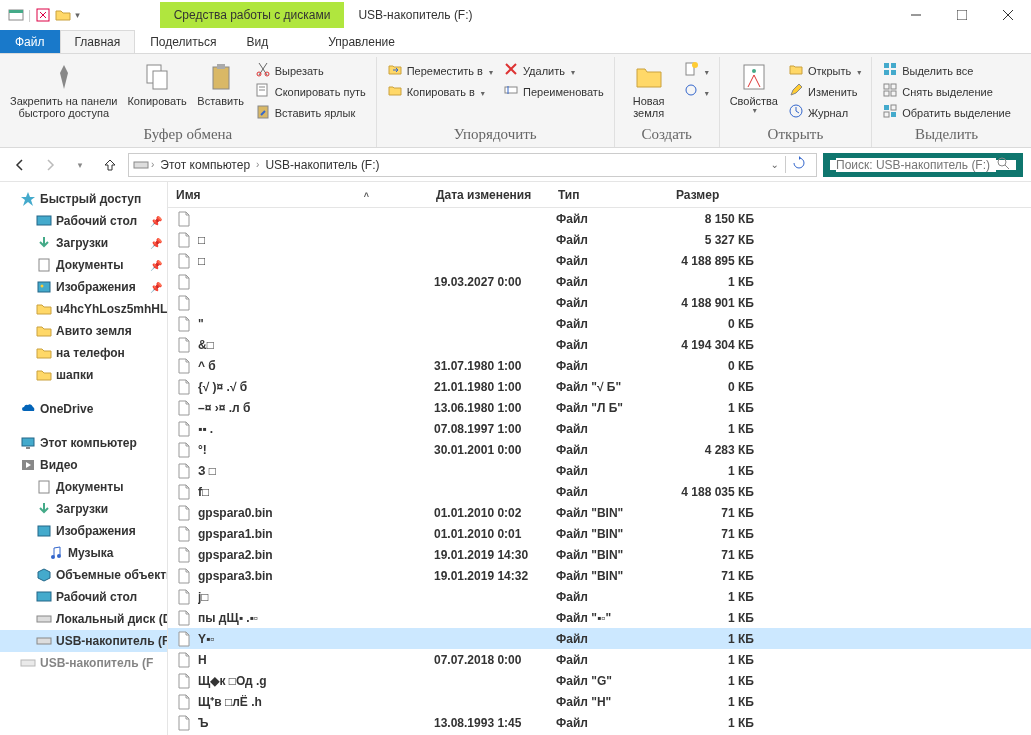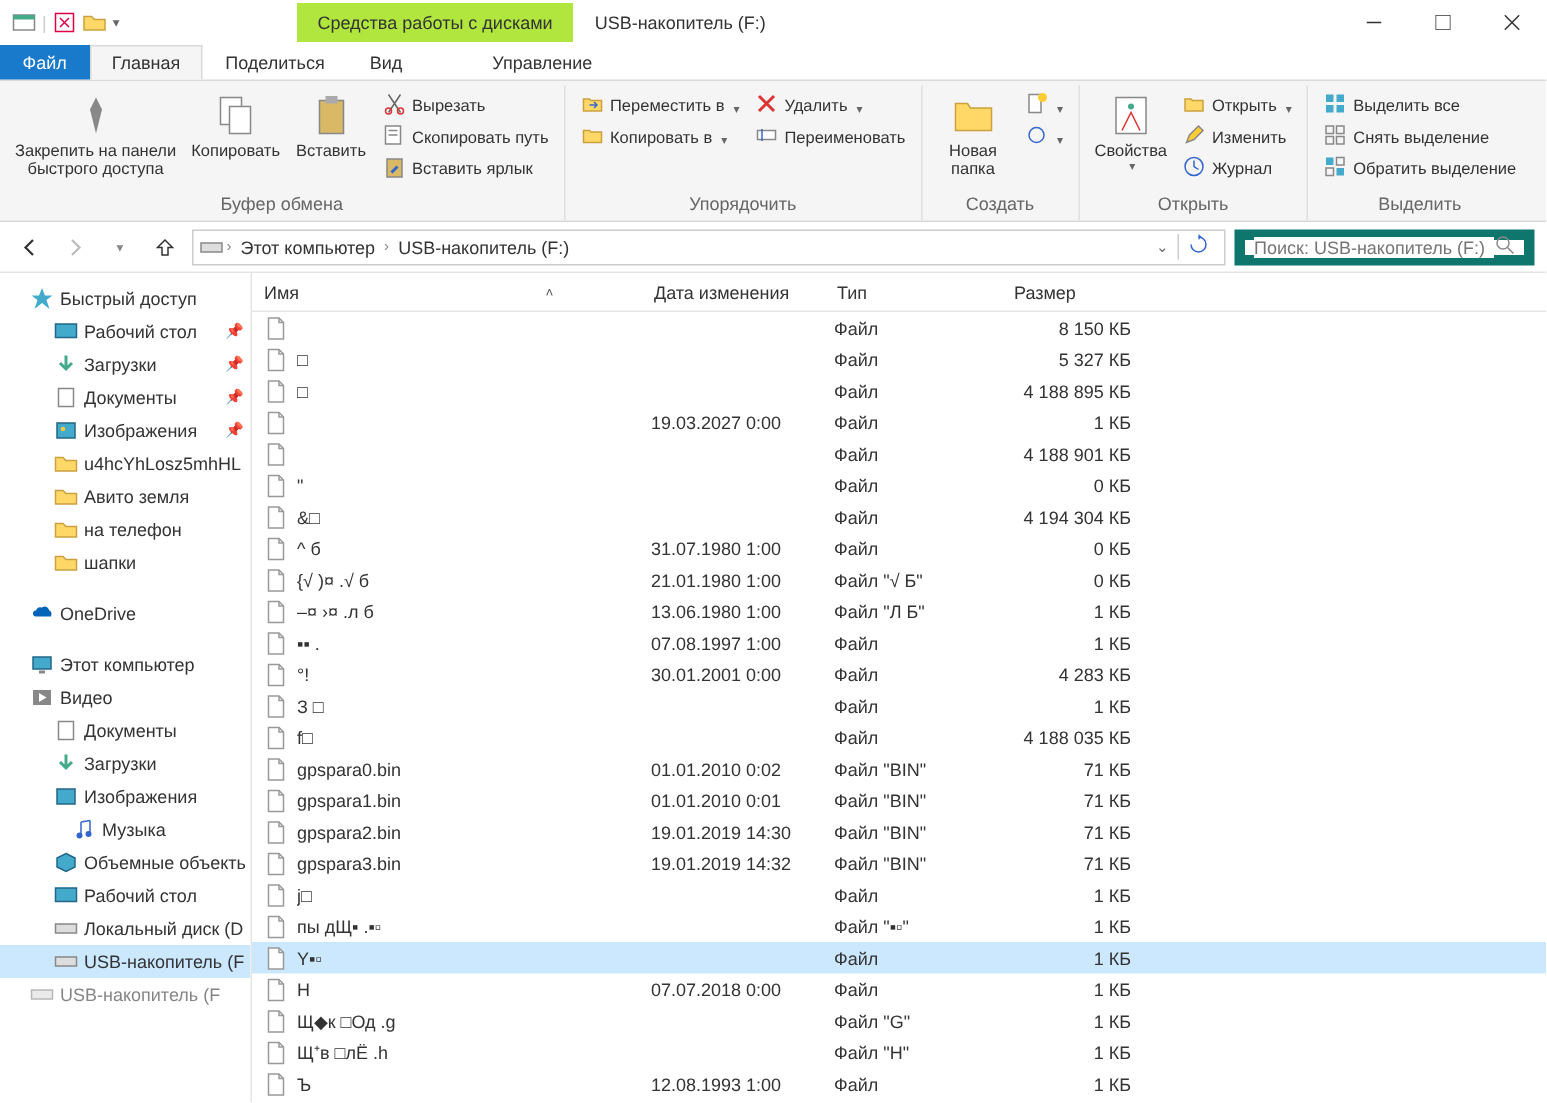--- a/index.html
+++ b/index.html
@@ -7,7 +7,7 @@
 .titlebar { height: 30px; display: flex; align-items: center; background: #fff; }
 .titlebar-qat { display: flex; align-items: center; gap: 4px; padding-left: 8px; }
 .qat-icon { width: 16px; height: 16px; display: inline-block; }
-.titlebar-context { background: #b0e63e; padding: 6px 14px; font-size: 12px; color: #333; margin-left: 118px; }
+.titlebar-context { background: #b0e63e; padding: 6px 14px; font-size: 12px; color: #333; margin-left: 80px; }
 .titlebar-title { margin-left: 14px; font-size: 12px; }
 .titlebar-controls { margin-left: auto; display: flex; }
 .tc-btn { width: 46px; height: 30px; display: flex; align-items: center; justify-content: center; }

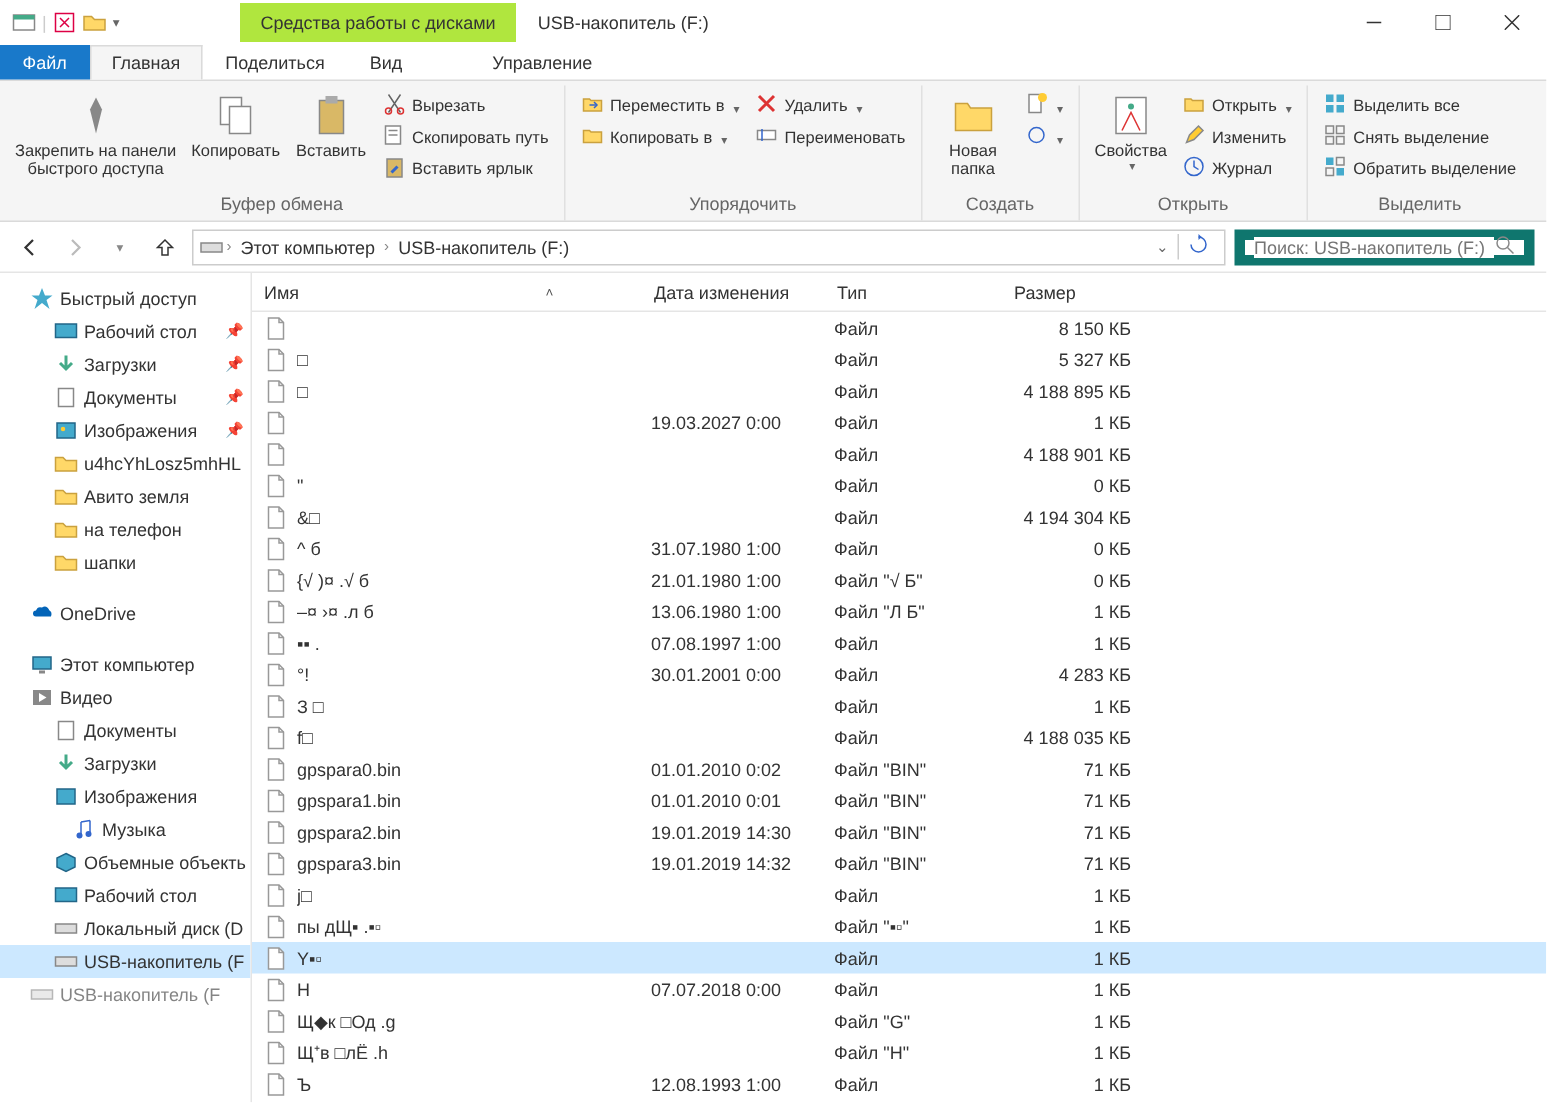--- a/index.html
+++ b/index.html
@@ -206,7 +206,7 @@
               <path d="M4 8 L12 8 L14 11 L28 11 L28 26 L4 26 Z" fill="#ffd868" stroke="#caa13e"></path>
             </svg></span>
         <span style="white-space:pre-line">Новая
-папка</span>
+земля</span>
       </div>
       <div class="rcol">
         <div class="rbtn-small">

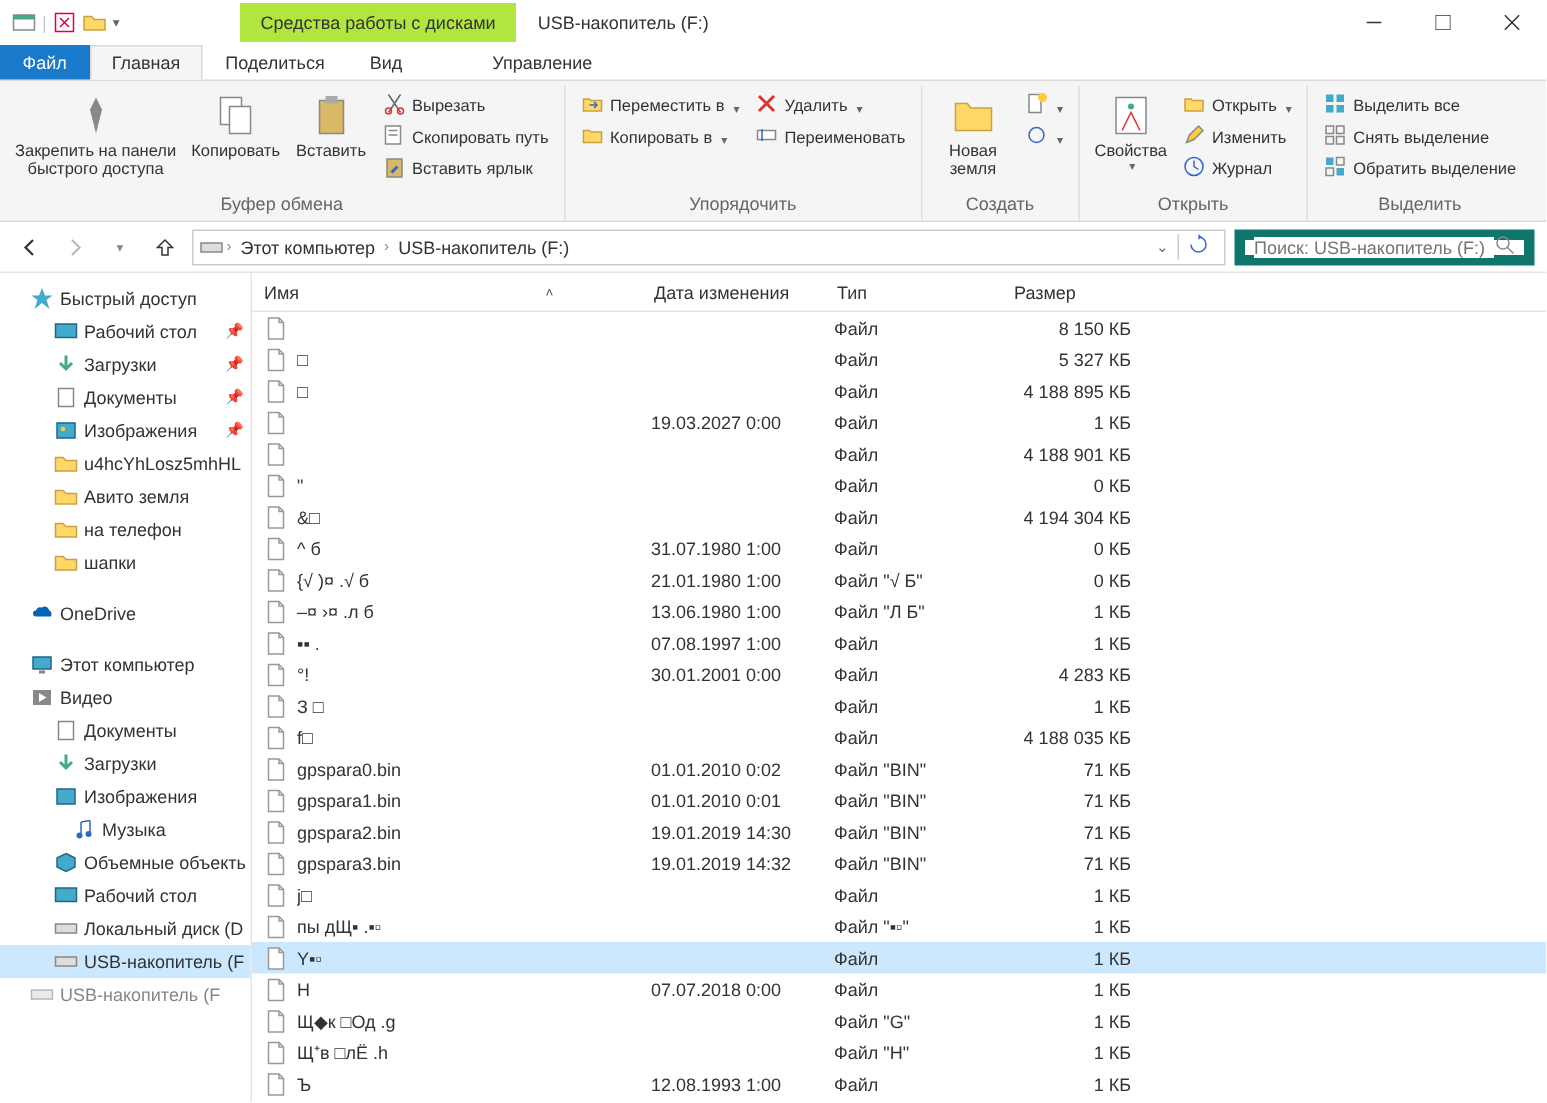--- a/index.html
+++ b/index.html
@@ -19,7 +19,7 @@
 .ribbon { height: 94px; background: #f5f5f5; border-bottom: 1px solid #dadada; display: flex; padding-top: 3px; position: relative; }
 .rgroup { border-right: 1px solid #e0e0e0; display: flex; flex-direction: column; align-items: center; padding: 2px 6px; }
 .rgroup-body { flex: 1; display: flex; align-items: flex-start; gap: 2px; }
-.rgroup-label { font-size: 12px; color: #666; padding-bottom: 2px; }
+.rgroup-label { font-size: 15px; color: #666; padding-bottom: 2px; font-family: Liberation Serif, serif; }
 .rbtn-large { display: flex; flex-direction: column; align-items: center; justify-content: flex-start; padding: 2px 4px; min-width: 56px; text-align: center; font-size: 11px; line-height: 1.1; }
 .rbtn-large .ricn { width: 32px; height: 32px; margin-bottom: 2px; }
 .rbtn-small { display: flex; align-items: flex-end; gap: 4px; padding: 2px 4px; font-size: 11px; white-space: nowrap; }

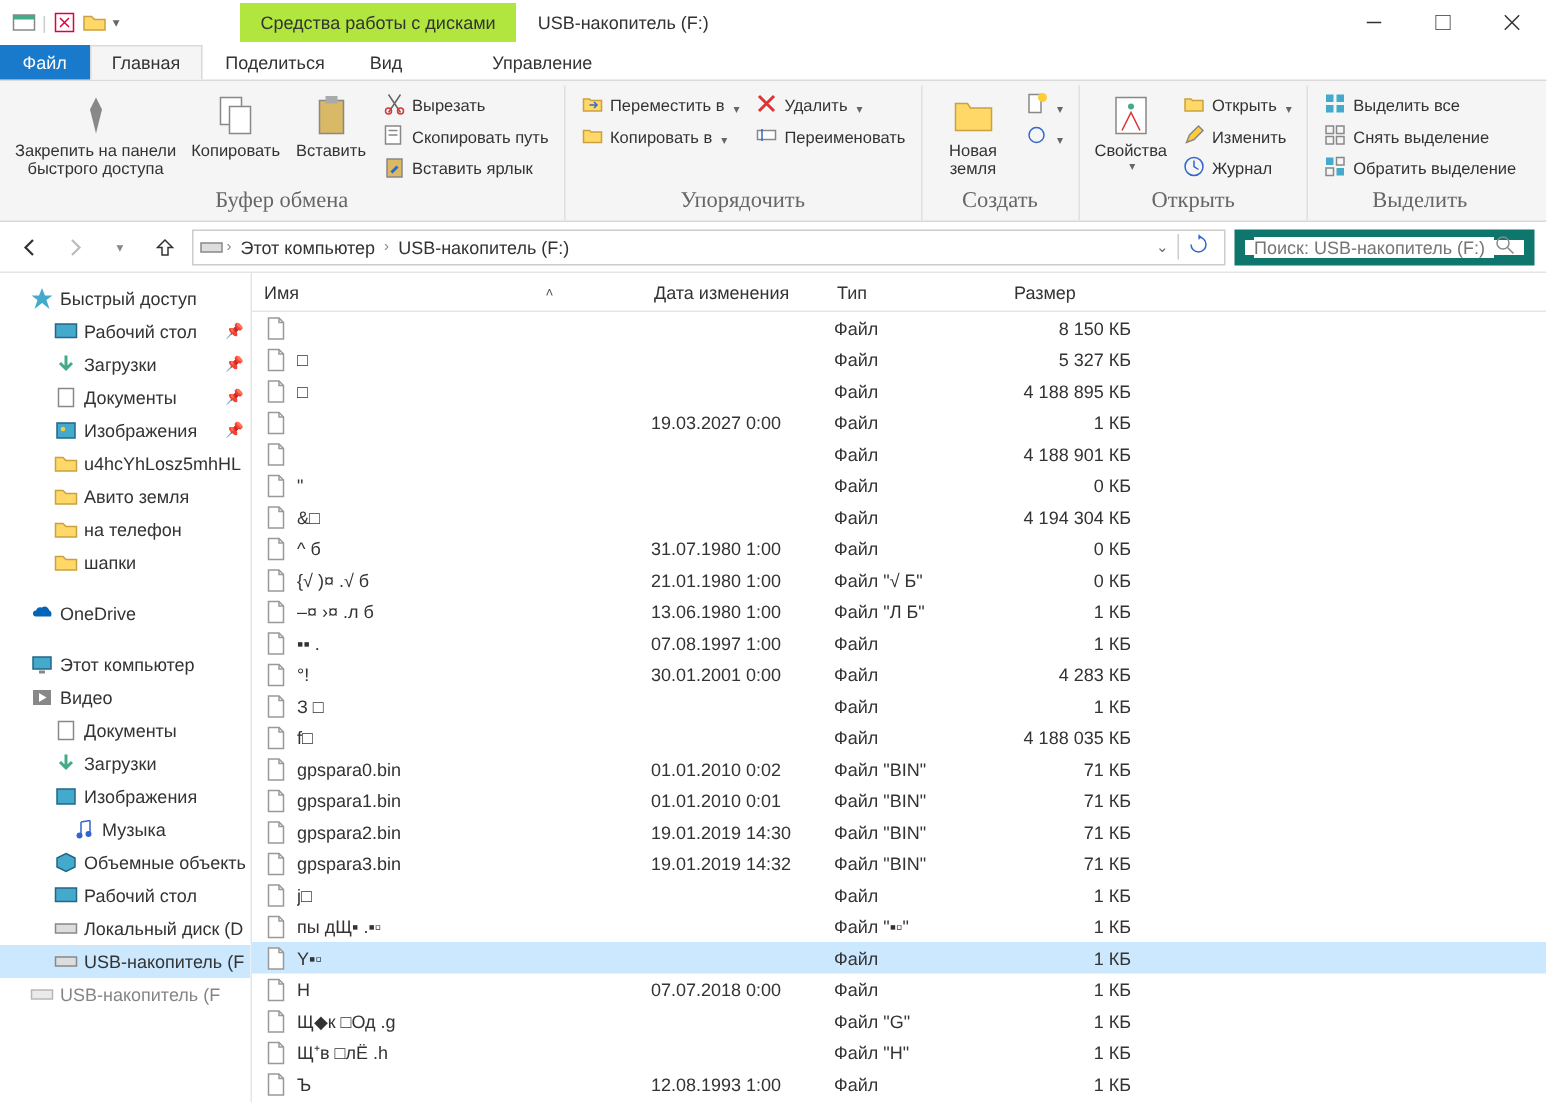--- a/index.html
+++ b/index.html
@@ -34,7 +34,7 @@
 .addr-sep { color: #888; font-size: 10px; }
 .search-box { width: 200px; height: 24px; border: 7px solid #0f766e; display: flex; align-items: center; padding: 0 6px; color: #888; }
 .search-box input { border: none; outline: none; flex: 1; font-size: 12px; color: #888; }
-.body { flex: 1; display: flex; overflow: hidden; }
+.body { flex: 1; display: flex; overflow: hidden; font-weight: bold; }
 .nav-pane { width: 168px; border-right: 1px solid #e5e5e5; overflow-y: auto; padding-top: 6px; }
 .nav-item { display: flex; align-items: center; gap: 4px; padding: 3px 4px 3px 20px; font-size: 12px; cursor: pointer; white-space: nowrap; overflow: hidden; }
 .nav-item.selected { background: #cce8ff; }

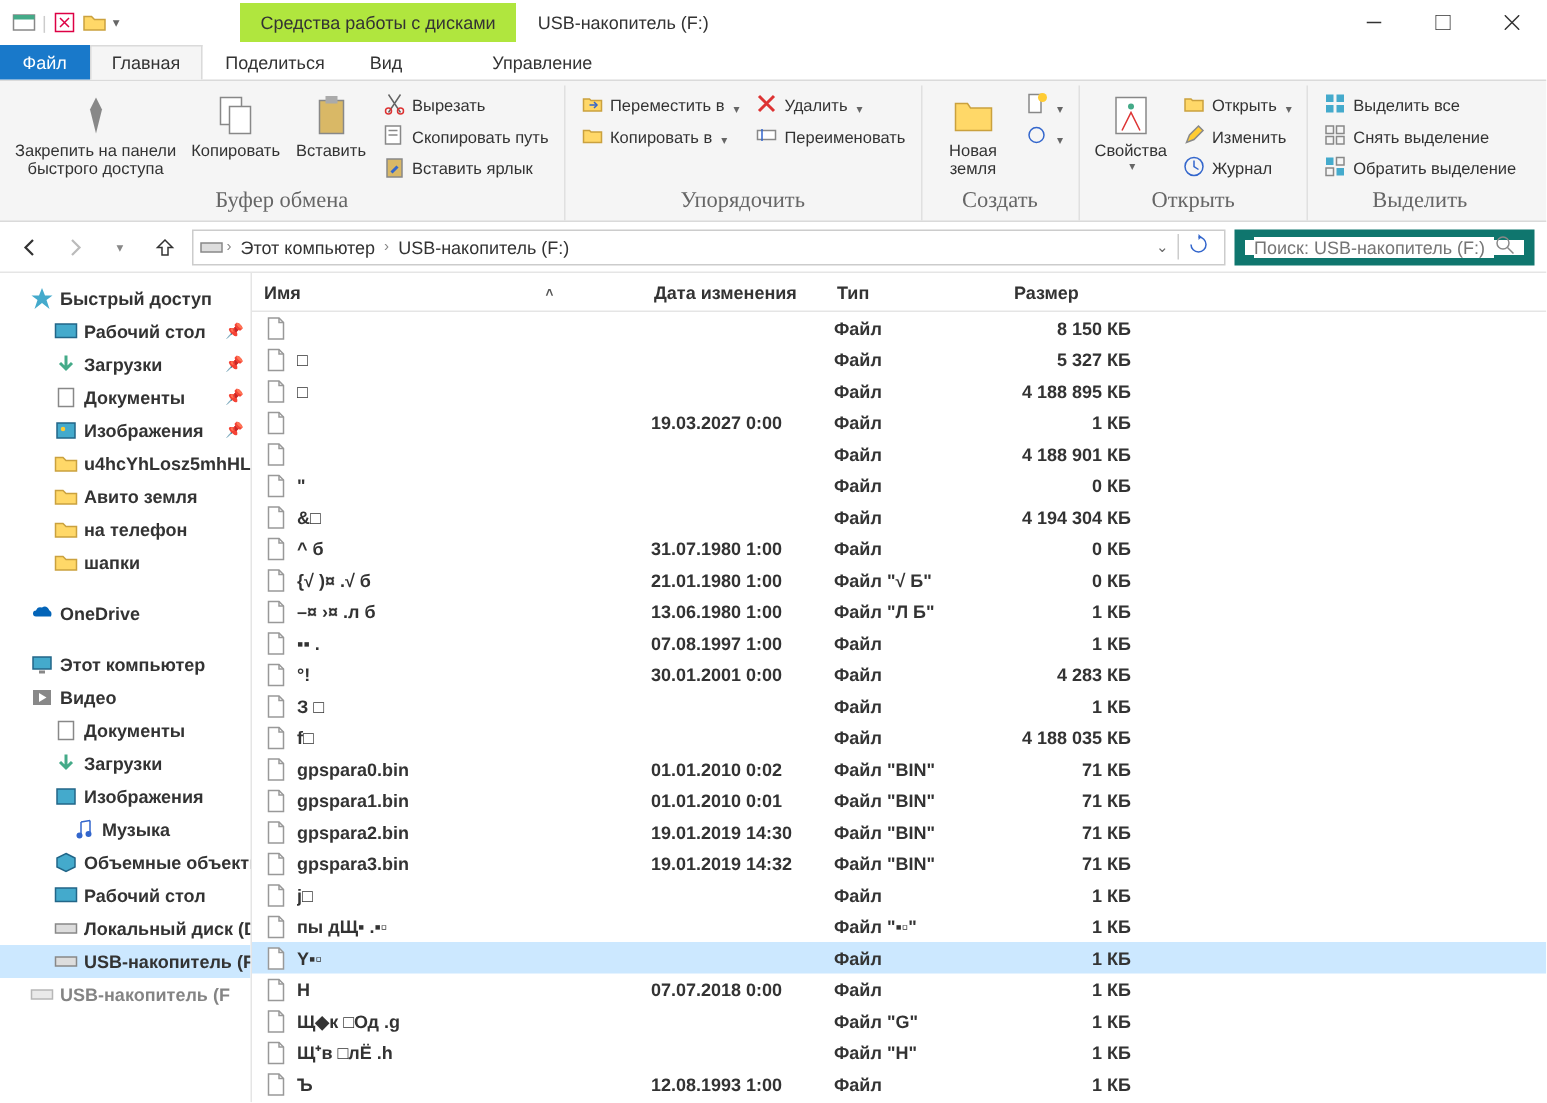--- a/index.html
+++ b/index.html
@@ -751,7 +751,7 @@
               <path d="M10 1 L10 4 L13 4" fill="none" stroke="#999"></path>
             </svg></span>
           <span class="fc-name">Ъ</span>
-          <span class="fc-date">12.08.1993 1:00</span>
+          <span class="fc-date">13.08.1993 1:45</span>
           <span class="fc-type">Файл</span>
           <span class="fc-size">1 КБ</span>
         </div>

